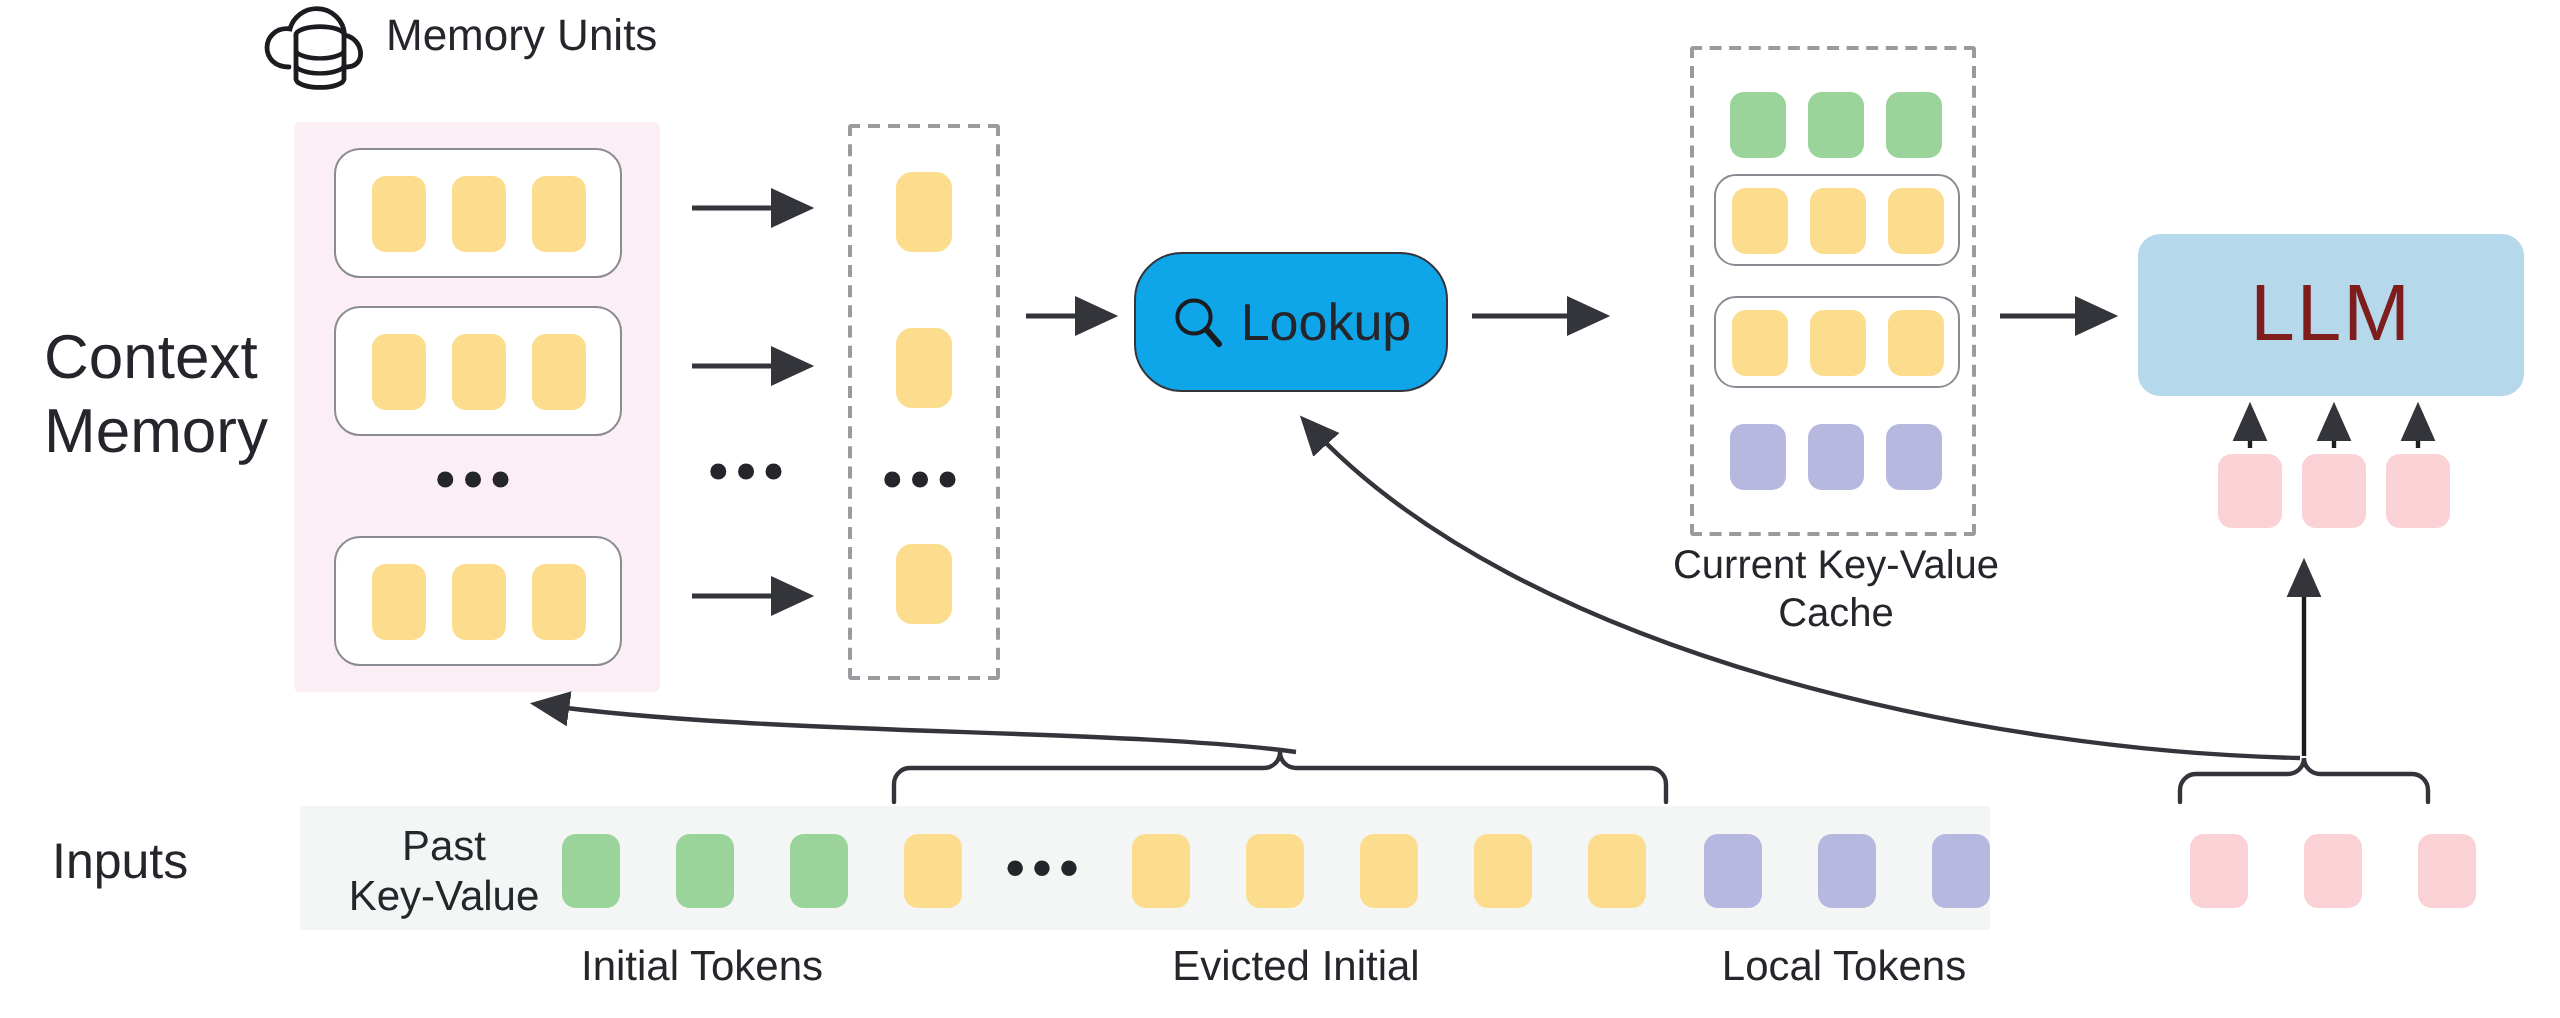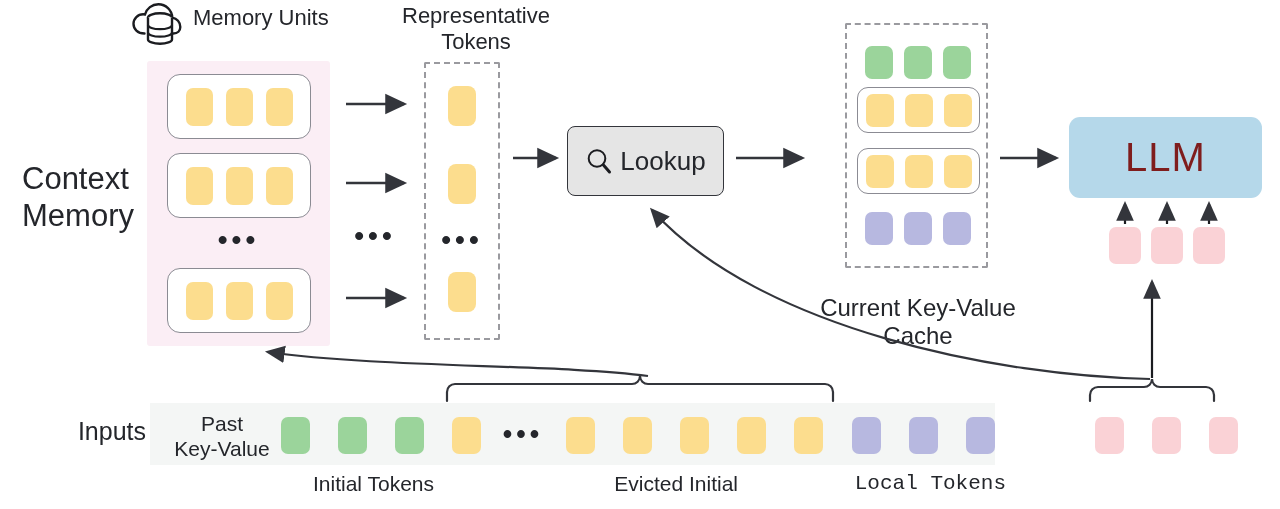--- a/index.html
+++ b/index.html
@@ -237,8 +237,6 @@
     </div>
   </div>
 
-  <div class="abs txt" id="label-representative-tokens">Representative
-Tokens</div>
   <div class="abs txt" id="mid-ellipsis">•••</div>
   <div class="abs" id="rep-tokens-box">
     <div class="rtok r0"></div>

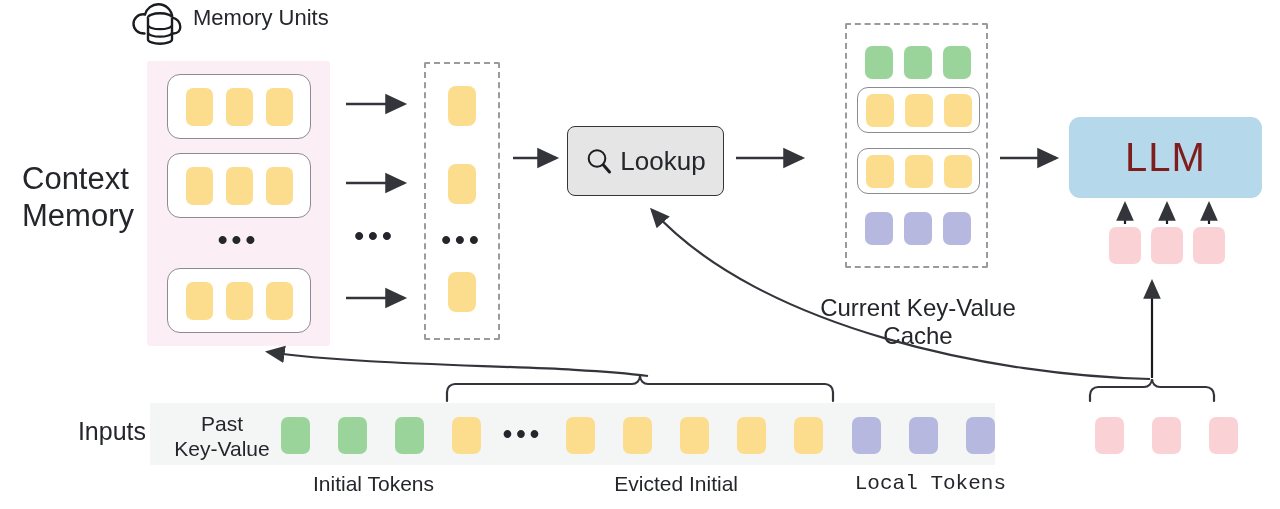--- a/index.html
+++ b/index.html
@@ -111,8 +111,8 @@
   #lookup-box {
     left: 567px; top: 126px; width: 157px; height: 70px;
     border: 1.8px solid #33353b;
-    border-radius: 8px;
-    background: #e5e5e5;
+    border-radius: 24px;
+    background: #0ea5e9;
     display: flex; align-items: center; justify-content: center;
     gap: 7px;
   }

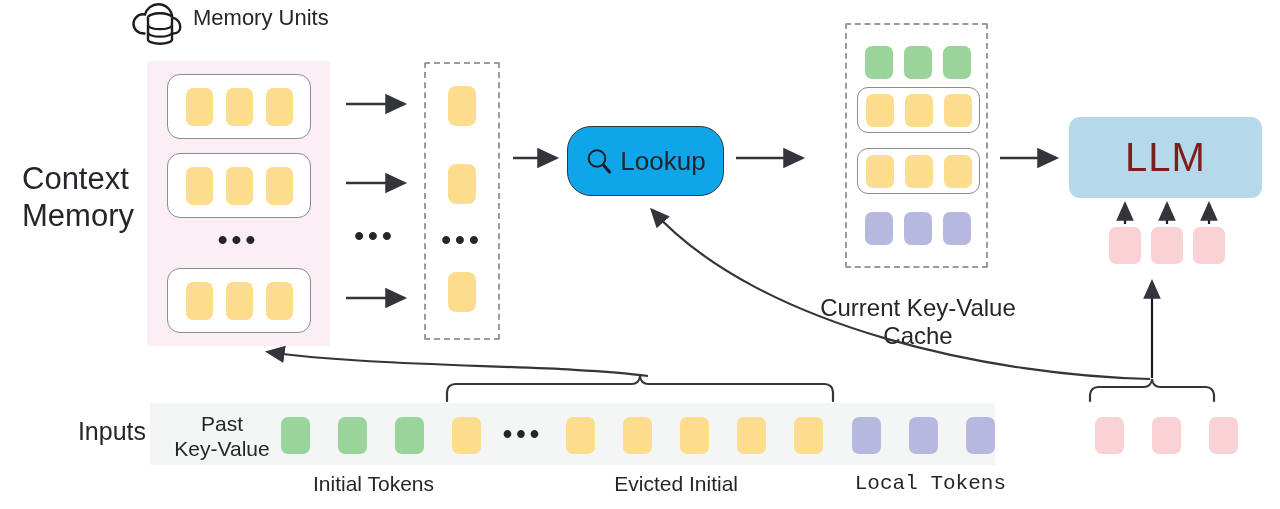--- a/index.html
+++ b/index.html
@@ -43,7 +43,7 @@
   }
   #label-kv-cache {
     left: 820px; top: 272px; width: 196px;
-    font-size: 24px; text-align: center; margin-top: 22px;
+    font-size: 20px; text-align: center;
   }
 
   

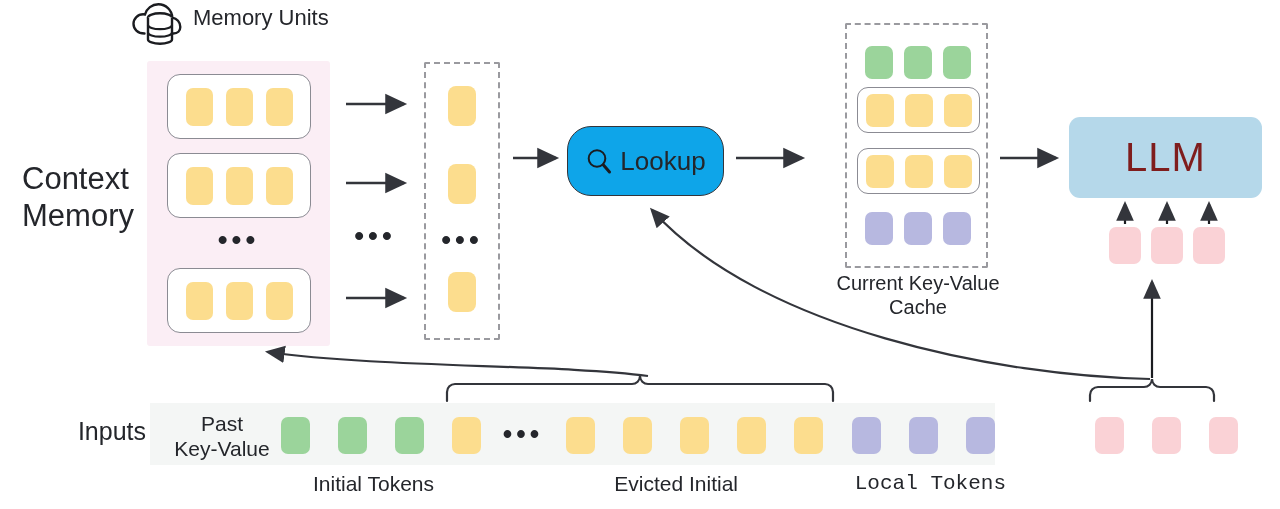--- a/index.html
+++ b/index.html
@@ -29,7 +29,7 @@
   }
   #label-inputs {
     left: 26px; top: 417px; width: 120px;
-    font-size: 25px; text-align: right;
+    font-size: 25px; text-align: left;
   }
 
   

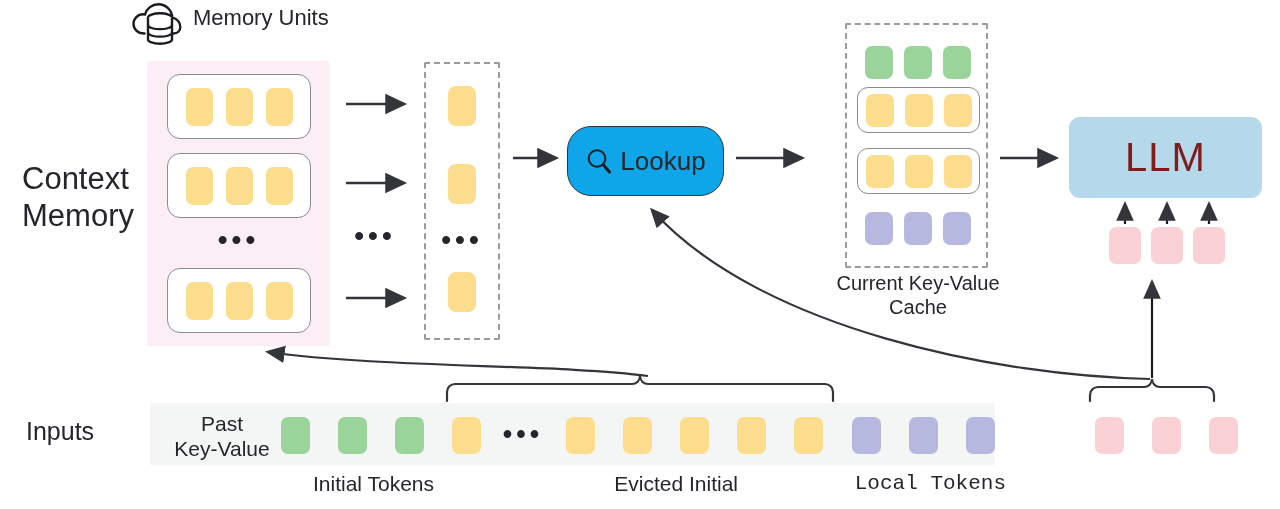--- a/index.html
+++ b/index.html
@@ -185,7 +185,7 @@
 
   .group-label {
     position: absolute; top: 472px;
-    font-size: 21px; text-align: right; color: #24262b;
+    font-size: 21px; text-align: center; color: #24262b;
   }
   #group-label-initial { left: 268px; width: 166px; }
   #group-label-evicted { left: 558px; width: 180px; }

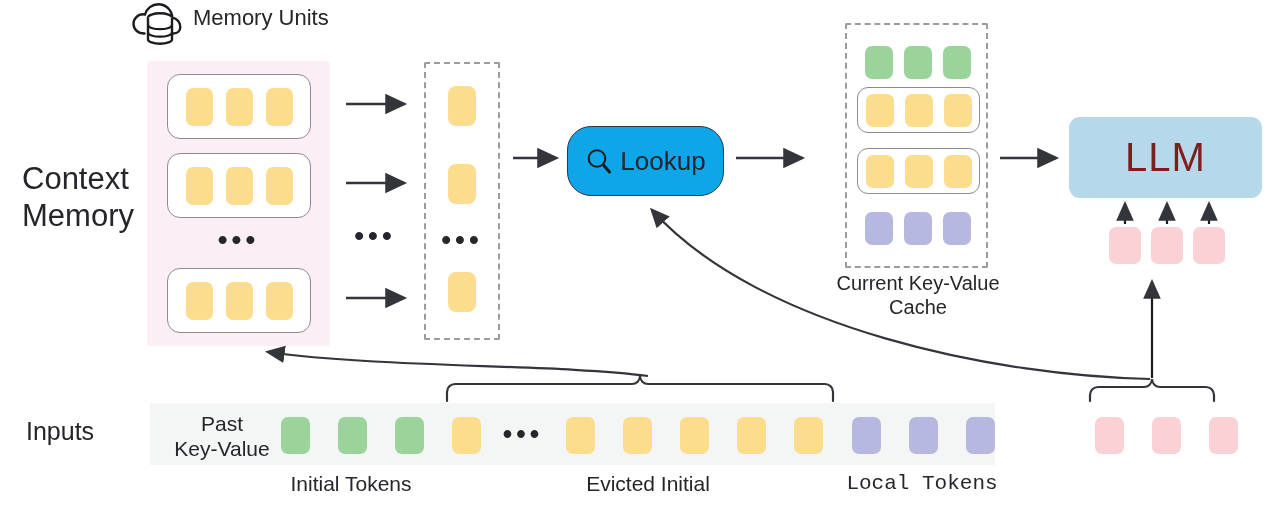--- a/index.html
+++ b/index.html
@@ -189,7 +189,7 @@
   }
   #group-label-initial { left: 268px; width: 166px; }
   #group-label-evicted { left: 558px; width: 180px; }
-  #group-label-local   { left: 838px; width: 168px; font-family: Liberation Mono, monospace; }
+  #group-label-local   { left: 838px; width: 168px; }
   #group-label-current { left: 1068px; width: 196px; }
 
   svg.overlay {

